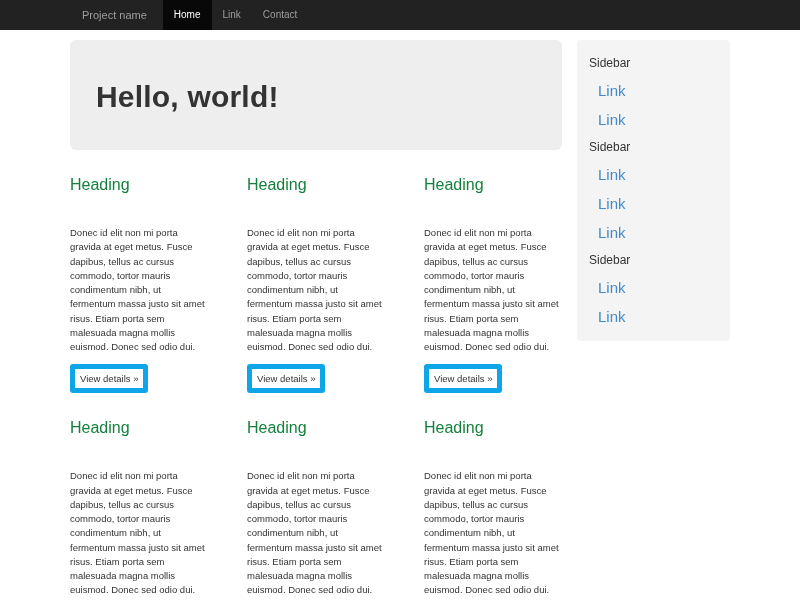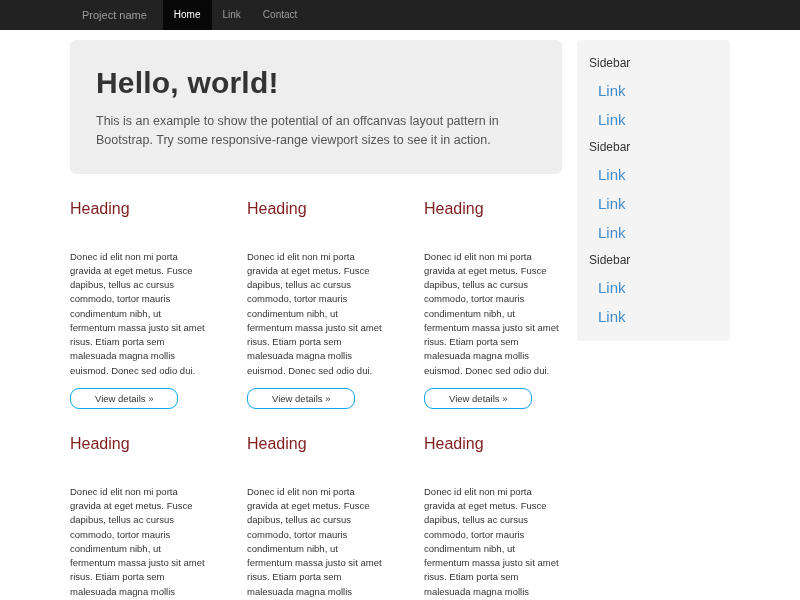--- a/index.html
+++ b/index.html
@@ -60,7 +60,7 @@
   .jumbotron {
     background: #eeeeee;
     border-radius: 6px;
-    padding: 26px 26px 24px 26px;
+    padding: 40px 26px 24px 26px;
   }
   .jumbotron h1 {
     font-size: 30px;

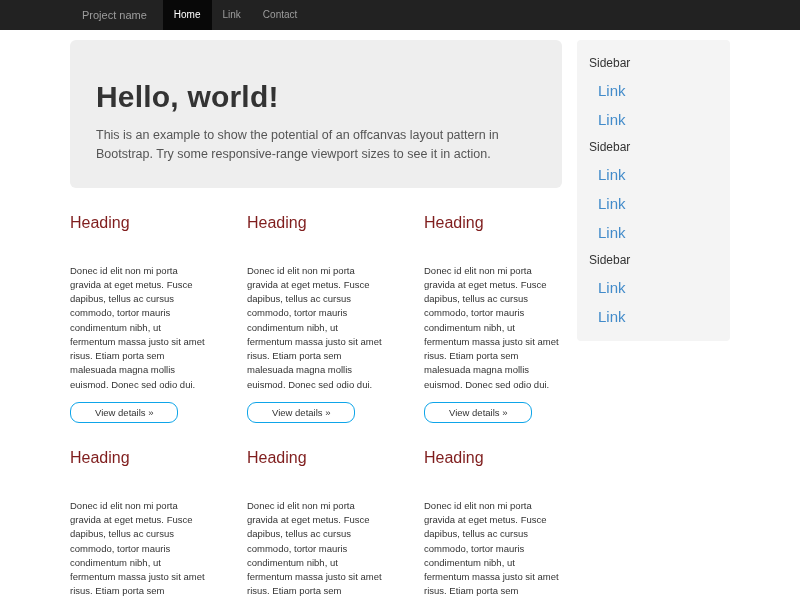--- a/index.html
+++ b/index.html
@@ -155,7 +155,6 @@
 
       <div class="jumbotron">
         <h1>Hello, world!</h1>
-        <p class="lead">This is an example to show the potential of an offcanvas layout pattern in Bootstrap. Try some responsive-range viewport sizes to see it in action.</p>
       </div>
 
       <div class="cards-row">

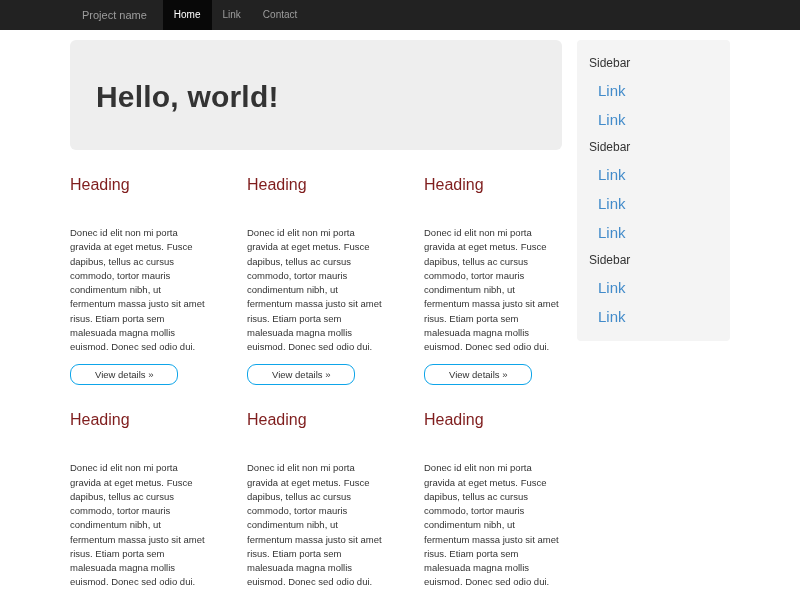--- a/index.html
+++ b/index.html
@@ -85,7 +85,7 @@
   .card h2 {
     font-size: 16px;
     font-weight: 500;
-    color: #7f1d1d;
+    color: #15803d;
     margin-bottom: 9px;
     margin-top: 6px;
   }

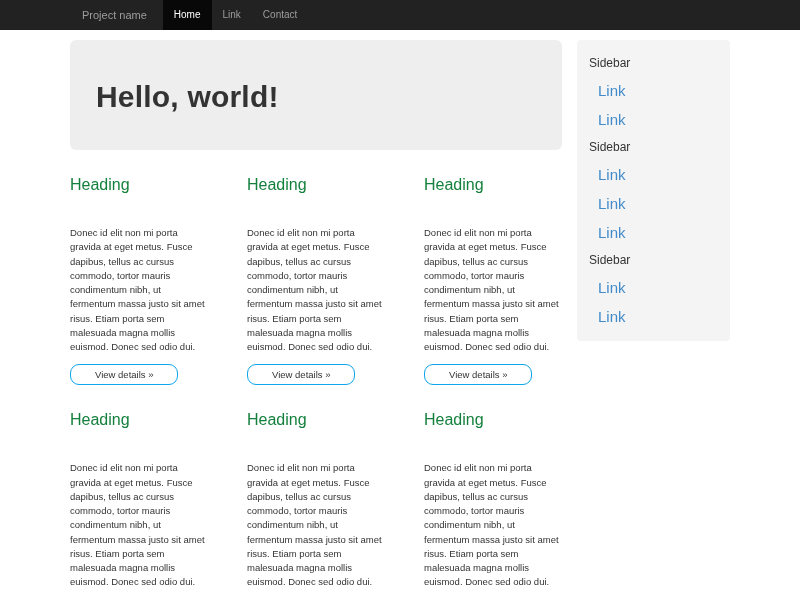--- a/index.html
+++ b/index.html
@@ -98,12 +98,12 @@
   }
   .btn {
     display: inline-block;
-    padding: 4px 24px;
+    padding: 4px 5px;
     font-size: 9.5px;
     color: #333333;
     background: #ffffff;
-    border: 1px solid #0ea5e9;
-    border-radius: 9px;
+    border: 5px solid #0ea5e9;
+    border-radius: 3px;
     text-decoration: none;
     cursor: pointer;
   }

